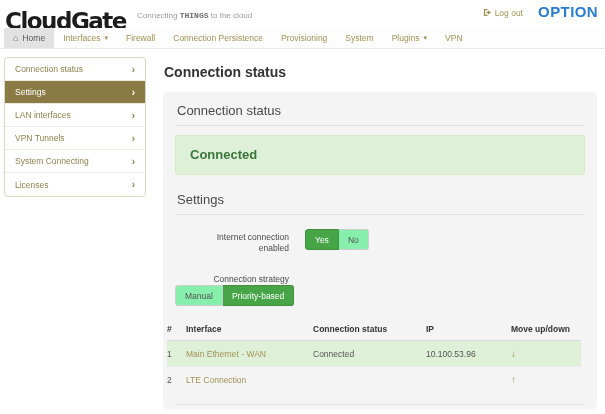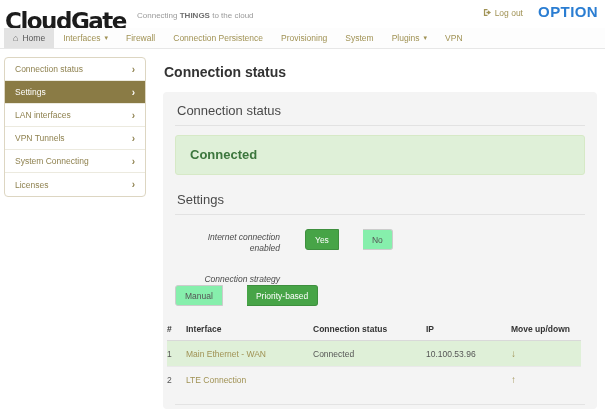--- a/index.html
+++ b/index.html
@@ -20,7 +20,7 @@
     font-size:23px; font-weight:bold; letter-spacing:-1.5px; color:#1c1c1c;
   }
   .tagline { position:absolute; left:137px; top:11px; font-size:8px; color:#9a9a9a; }
-  .tagline b { color:#6f6f6f; }
+  .tagline b { color:#6f6f6f;font-family:Liberation Mono, monospace; }
   .logout { position:absolute; right:82px; top:8px; font-size:8.5px; color:#a09254; cursor:pointer; display:flex; gap:3px; }
   .brand { position:absolute; right:7px; top:3px; font-size:15px; font-weight:700; color:#2a7dd2; letter-spacing:0.4px; }
 

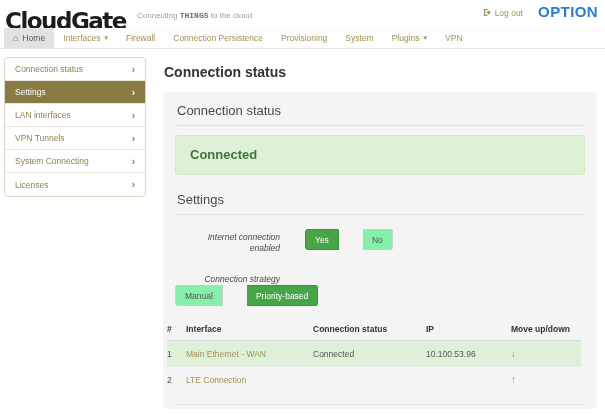--- a/index.html
+++ b/index.html
@@ -71,7 +71,7 @@
 
   .form-row { display:flex; align-items:flex-start; margin-top:14px; }
   .form-label {
-    width:130px; text-align:right; font-size:8.5px; color:#4a4a4a; padding-right:25px; line-height:11px; padding-top:3px;font-style:italic;
+    width:130px; text-align:right; font-size:8.5px; color:#4a4a4a; padding-right:16px; line-height:11px; padding-top:3px;
   }
   .btn-group { display:flex;gap:24px; }
   .tbtn {

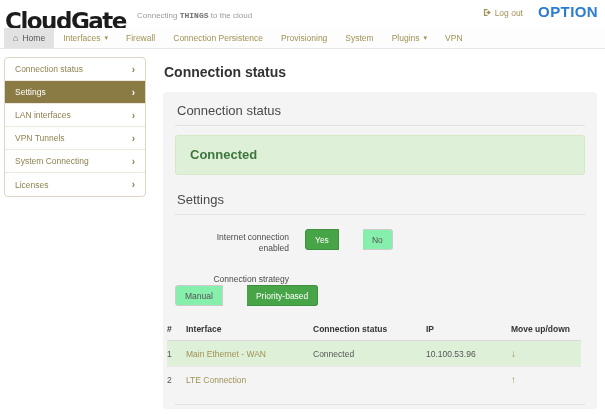--- a/index.html
+++ b/index.html
@@ -73,7 +73,7 @@
   .form-label {
     width:130px; text-align:right; font-size:8.5px; color:#4a4a4a; padding-right:16px; line-height:11px; padding-top:3px;
   }
-  .btn-group { display:flex;gap:24px; }
+  .btn-group { display:flex; }
   .tbtn {
     font-size:8.5px; height:21px; padding:0 9px; display:flex; align-items:center;
     border:1px solid #ccc; background:#86efac; color:#555; cursor:pointer;

